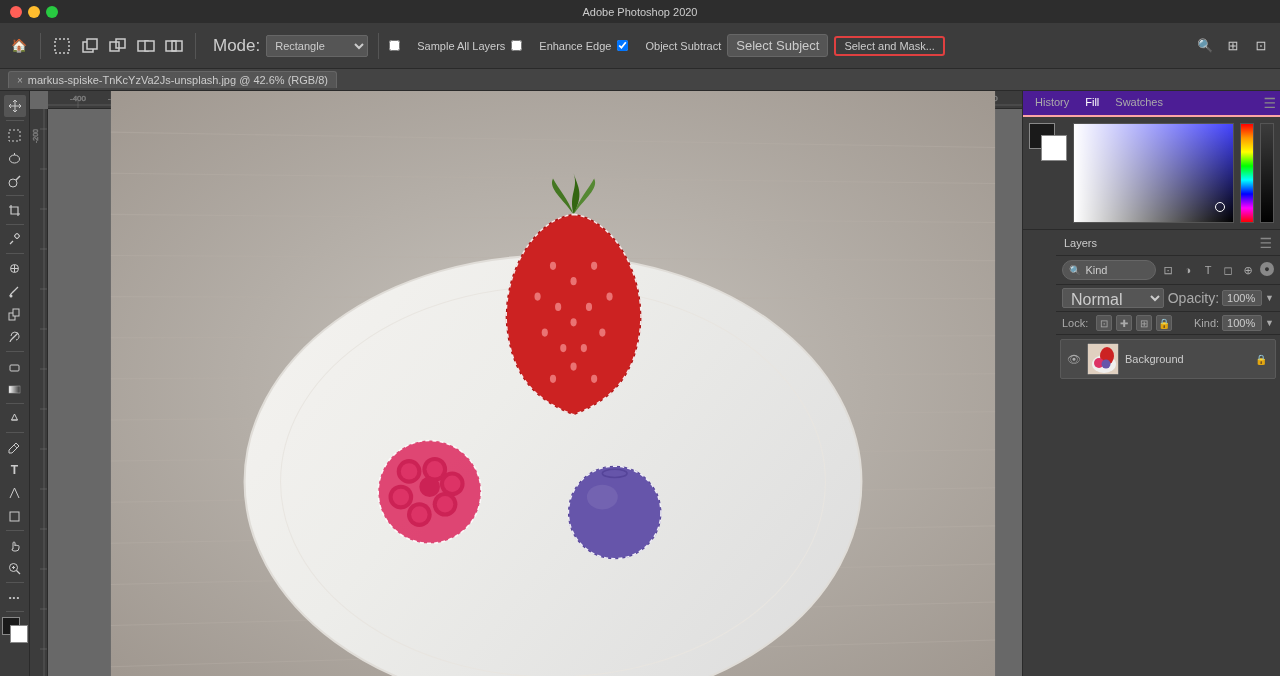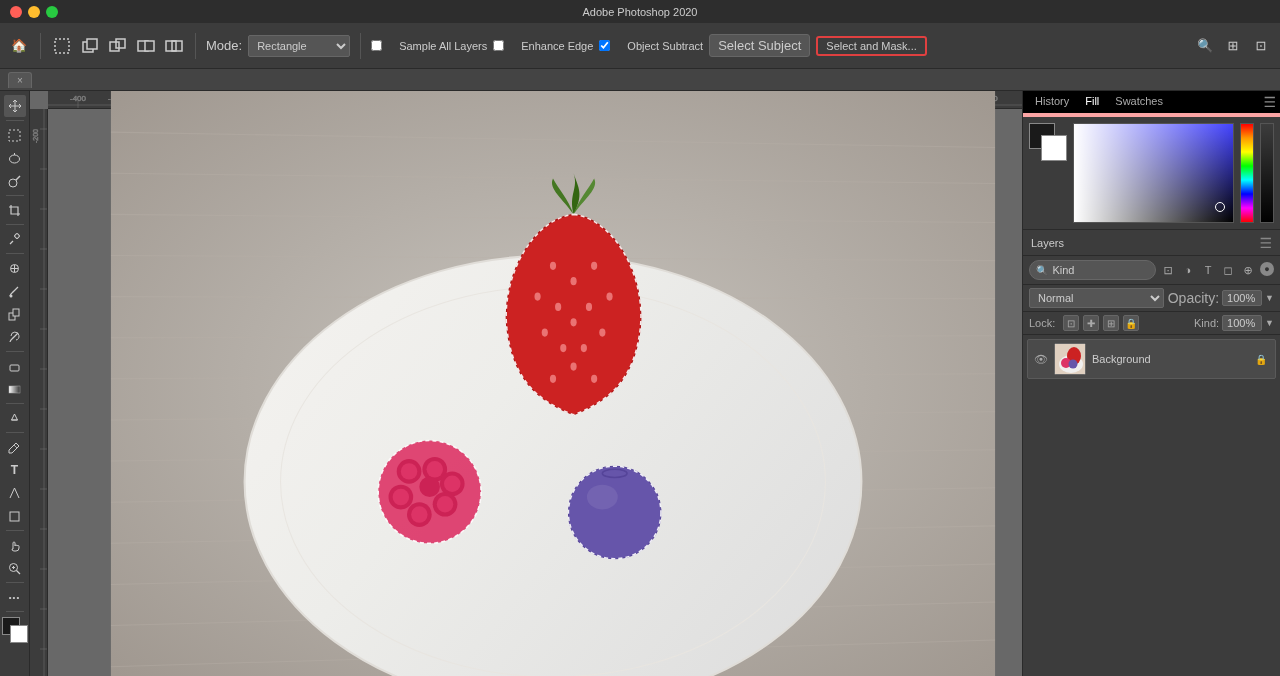--- a/index.html
+++ b/index.html
@@ -25,7 +25,7 @@
     }
     .tool-icon-sm { width: 22px; height: 22px; display: flex; align-items: center; justify-content: center; cursor: pointer; color: #ccc; font-size: 13px; }
     .tool-sep { width: 1px; height: 26px; background: #555; margin: 0 4px; }
-    .toolbar-label { font-size: 13px; color: #ccc; }
+    .toolbar-label { font-size: 17px; color: #ccc; margin-left: 7px; }
     .toolbar-select {
       background: #555; border: 1px solid #666; color: #ccc;
       font-size: 11px; padding: 2px 4px; height: 22px; border-radius: 2px; cursor: pointer;

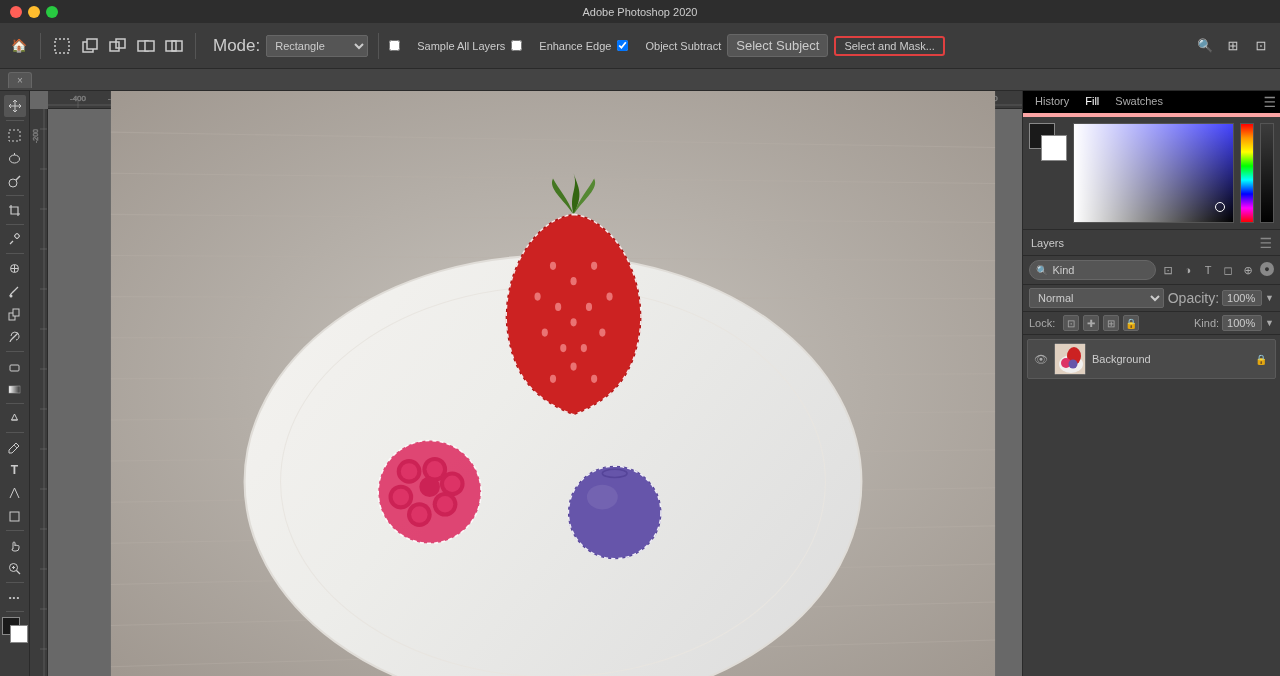--- a/index.html
+++ b/index.html
@@ -233,6 +233,7 @@
 <div id="tabbar">
   <div class="tab">
     <span class="tab-close">×</span>
+    <span>markus-spiske-TnKcYzVa2Js-unsplash.jpg @ 42.6% (RGB/8)</span>
   </div>
 </div>
 

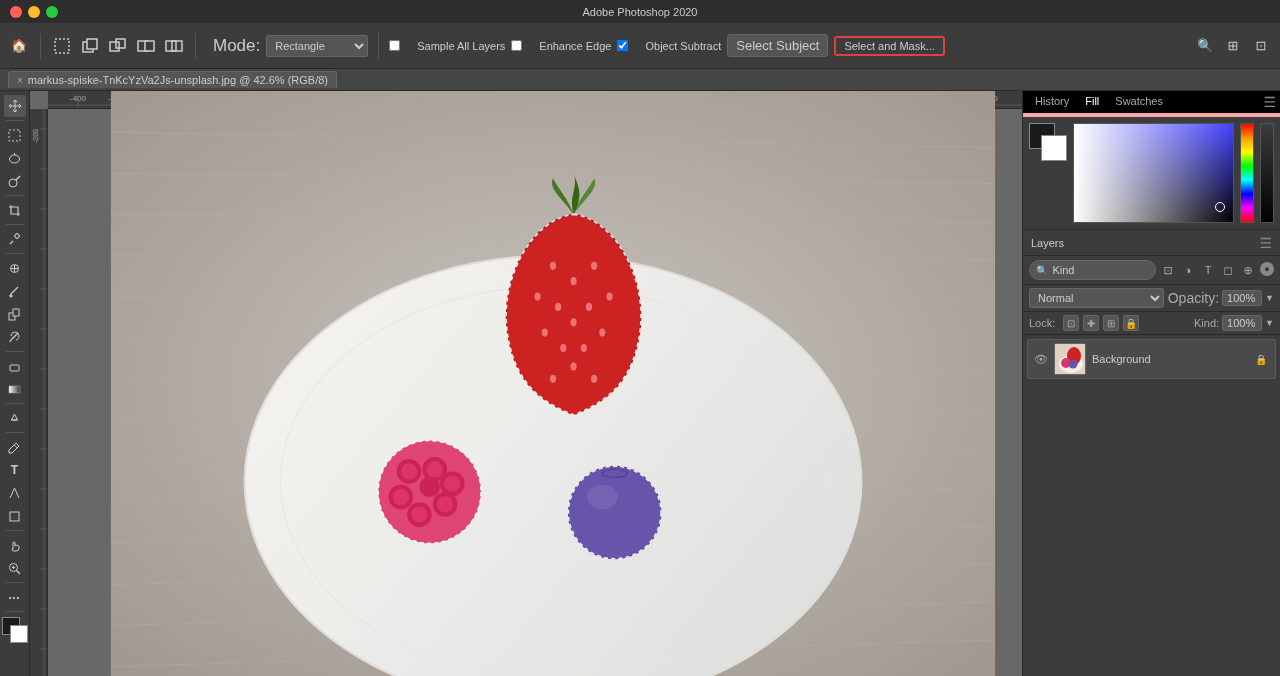--- a/index.html
+++ b/index.html
@@ -75,7 +75,7 @@
 
     
     #color-panel { border-bottom: 1px solid #2a2a2a; }
-    .panel-tabs { display: flex; align-items: center; background: #000000; border-bottom: 4px solid #fca5a5; padding: 0 4px; height: 26px; }
+    .panel-tabs { display: flex; align-items: center; background: #4c1d95; border-bottom: 2px solid #fca5a5; padding: 0 4px; height: 26px; }
     .panel-tab { padding: 2px 8px; font-size: 11px; color: #aaa; cursor: pointer; border-bottom: 2px solid transparent; }
     .panel-tab.active { color: #fff; }
     .panel-tab-right { margin-left: auto; font-size: 14px; color: #888; cursor: pointer; }

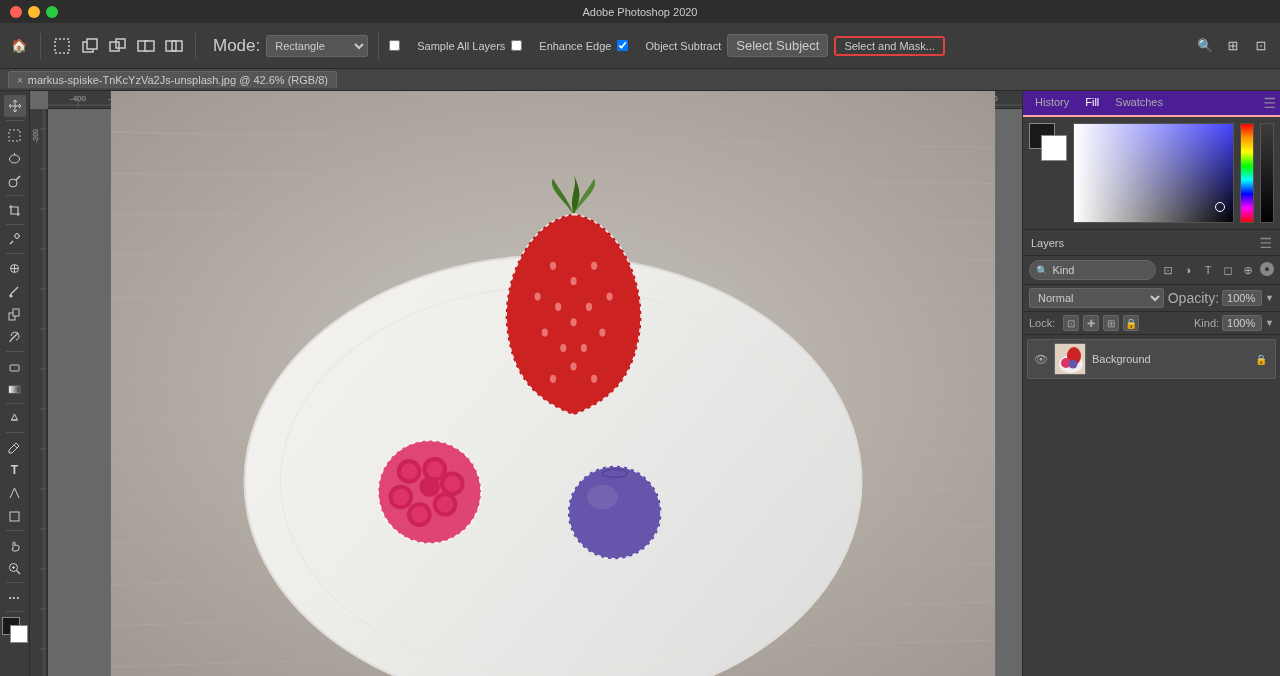--- a/index.html
+++ b/index.html
@@ -90,7 +90,7 @@
     .color-alpha-indicator { width: 14px; height: 100px; flex-shrink: 0; position: relative; }
 
     
-    #layers-panel { flex: 1; display: flex; flex-direction: column; }
+    #layers-panel { flex: 1; display: flex; flex-direction: column; padding-left: 33px; }
     .layers-header { display: flex; align-items: center; padding: 4px 8px; background: #3c3c3c; border-bottom: 1px solid #2a2a2a; height: 26px; }
     .layers-title { font-size: 11px; color: #ccc; font-weight: 500; }
     .layers-header-right { margin-left: auto; font-size: 14px; color: #888; cursor: pointer; }

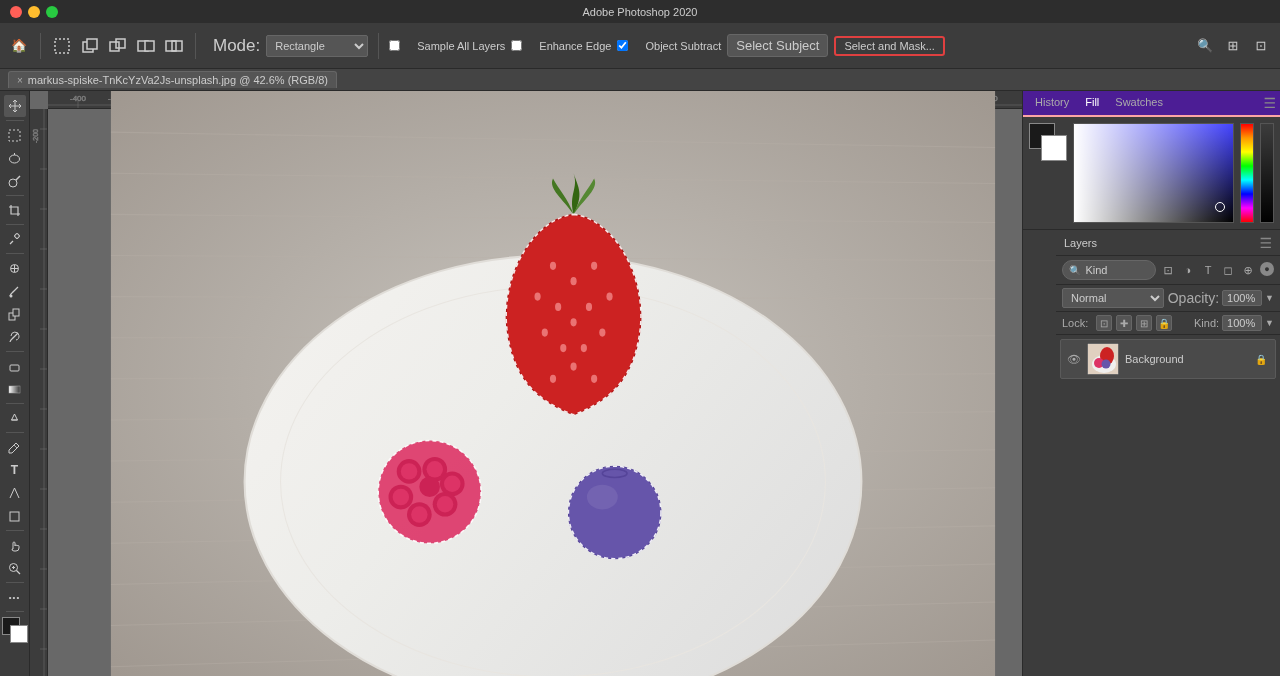--- a/index.html
+++ b/index.html
@@ -102,7 +102,7 @@
     .layer-tool-icon { width: 16px; height: 16px; display: flex; align-items: center; justify-content: center; cursor: pointer; color: #aaa; font-size: 11px; }
 
     .layers-controls { padding: 3px 6px; display: flex; align-items: center; gap: 4px; border-bottom: 1px solid #2a2a2a; }
-    .layers-select { background: #555; border: 1px solid #666; color: #ccc; font-size: 11px; padding: 1px 4px; height: 20px; border-radius: 2px; flex: 1; }
+    .layers-select { background: #555; border: 1px solid #666; color: #ccc; font-size: 16px; padding: 1px 4px; height: 20px; border-radius: 2px; flex: 1; }
     .opacity-group { display: flex; align-items: center; gap: 3px; margin-left: auto; }
     .opacity-label { font-size: 14px; color: #aaa; }
     .opacity-value { font-size: 11px; color: #ccc; background: #555; border: 1px solid #666; padding: 1px 4px; width: 40px; border-radius: 2px; }

